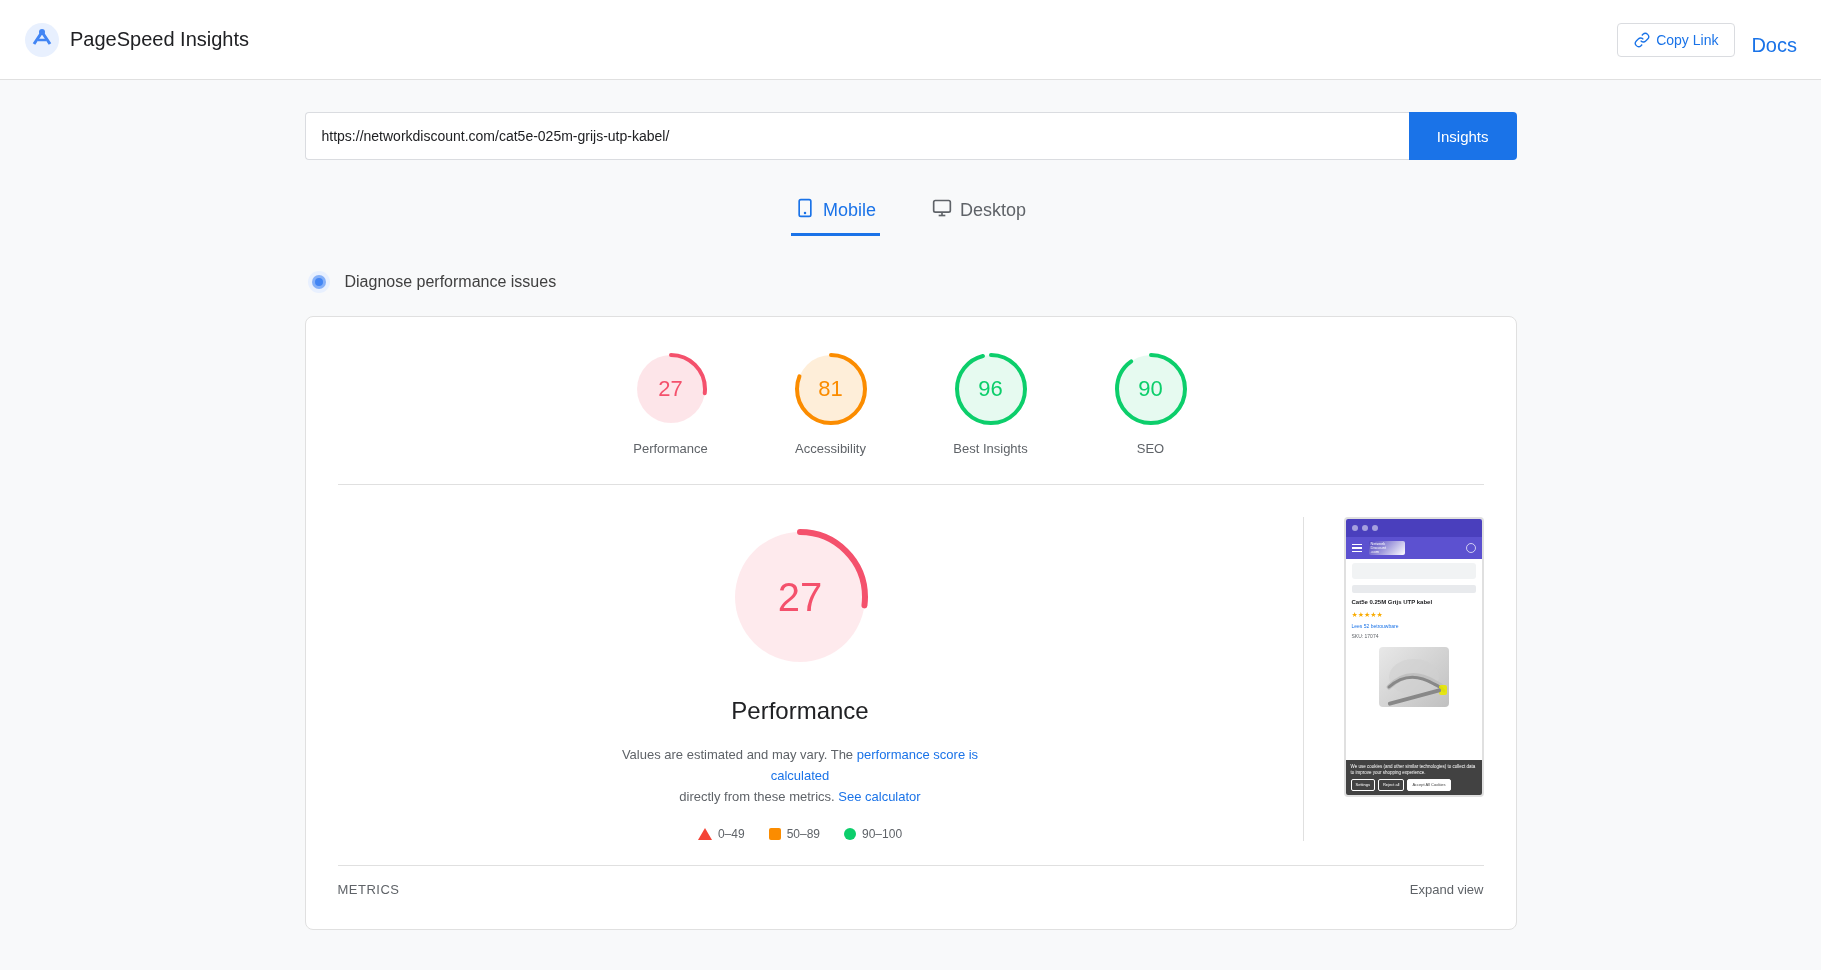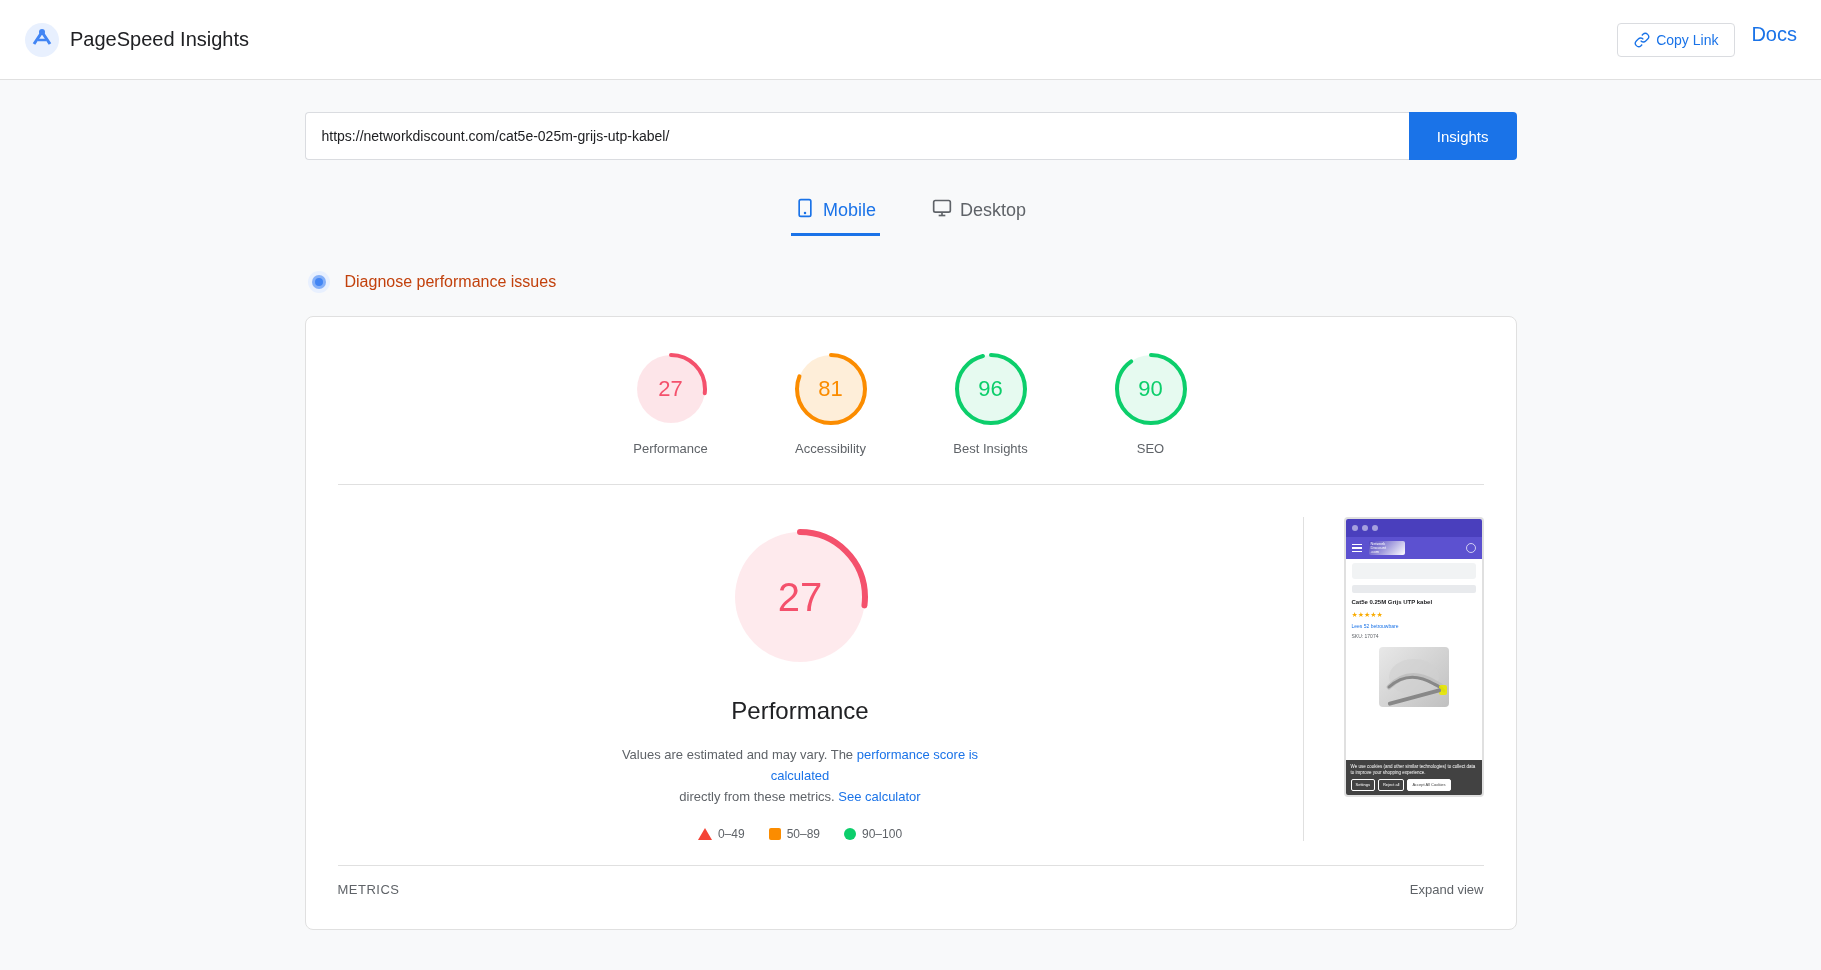--- a/index.html
+++ b/index.html
@@ -35,7 +35,7 @@
     }
     .header-right {
       display: flex;
-      align-items: flex-start;
+      align-items: flex-end;
       gap: 16px;
     }
     .copy-link-btn {

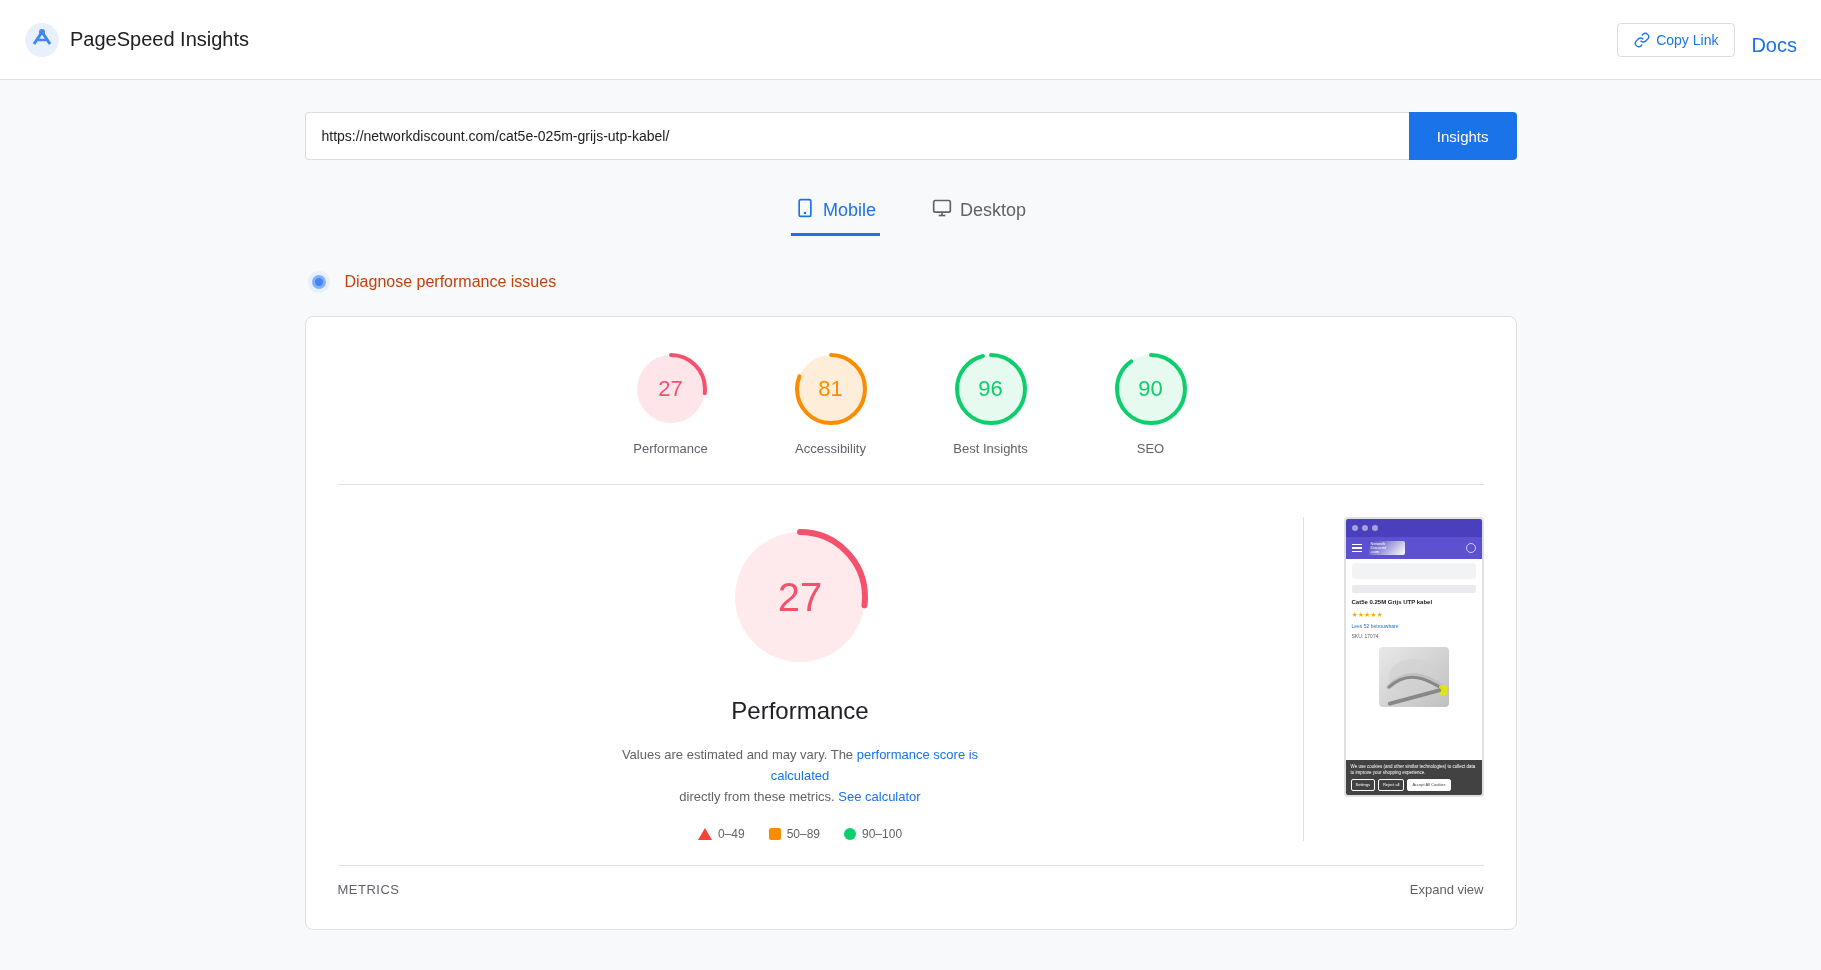--- a/index.html
+++ b/index.html
@@ -131,7 +131,7 @@
     .section-title {
       font-size: 16px;
       font-weight: 500;
-      color: #c2410c;
+      color: #404040;
     }
     
     .results-card {

